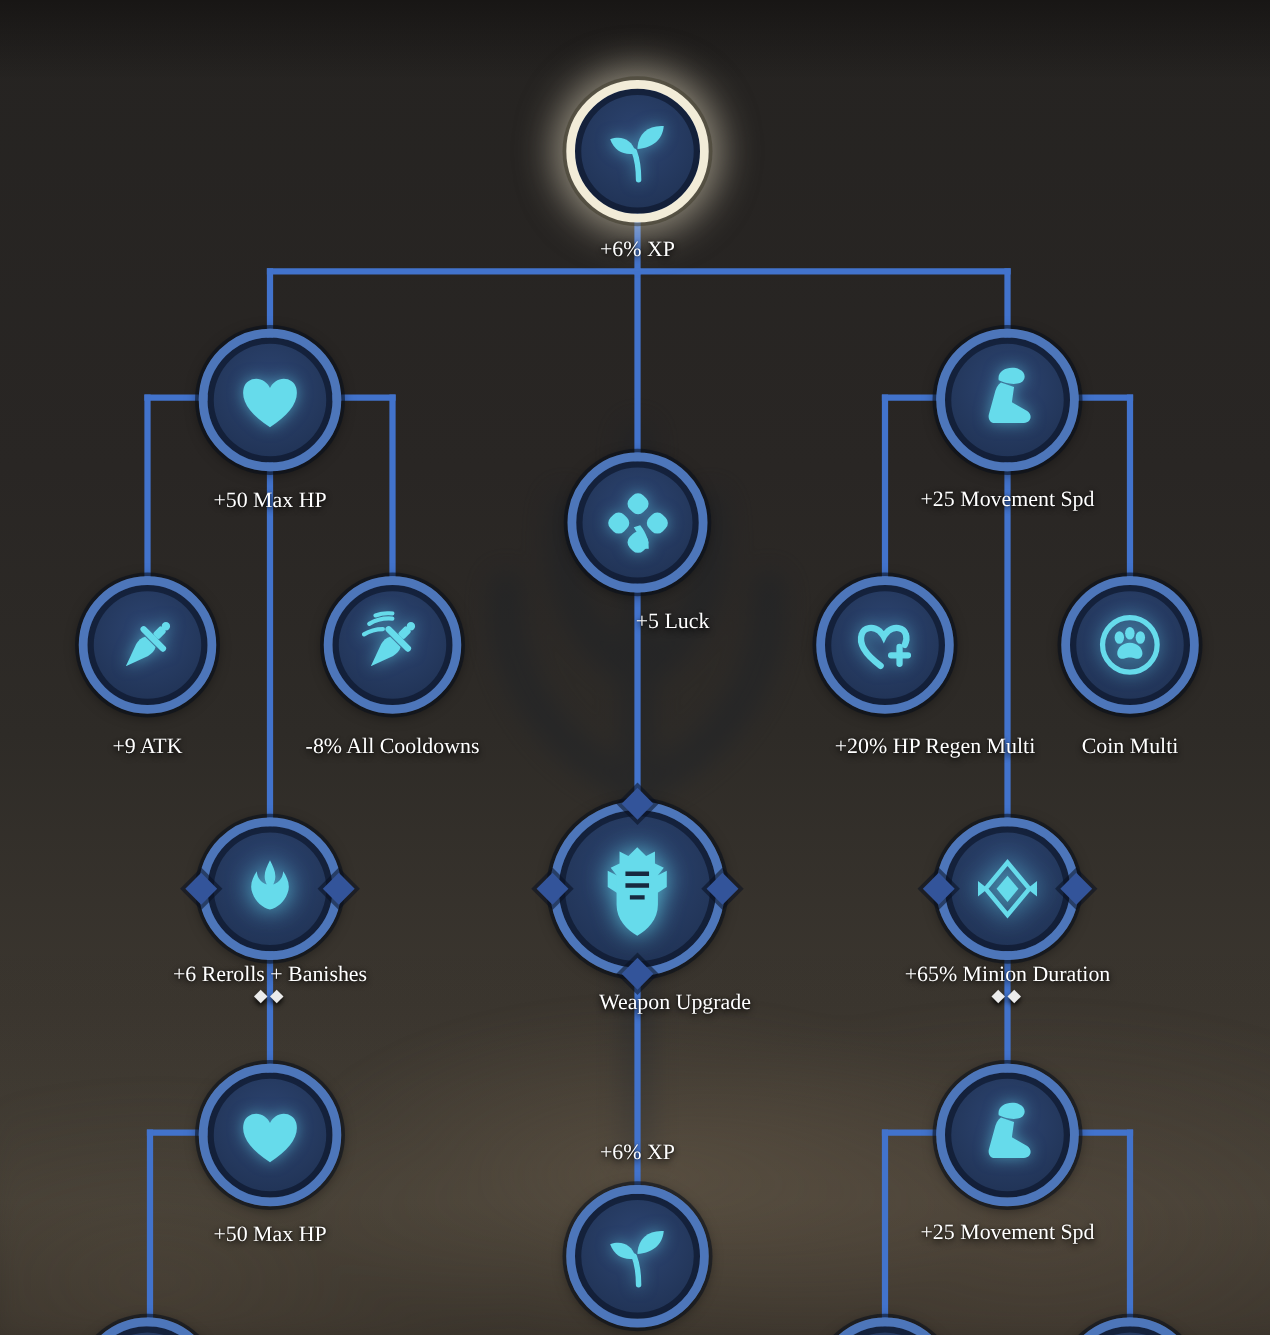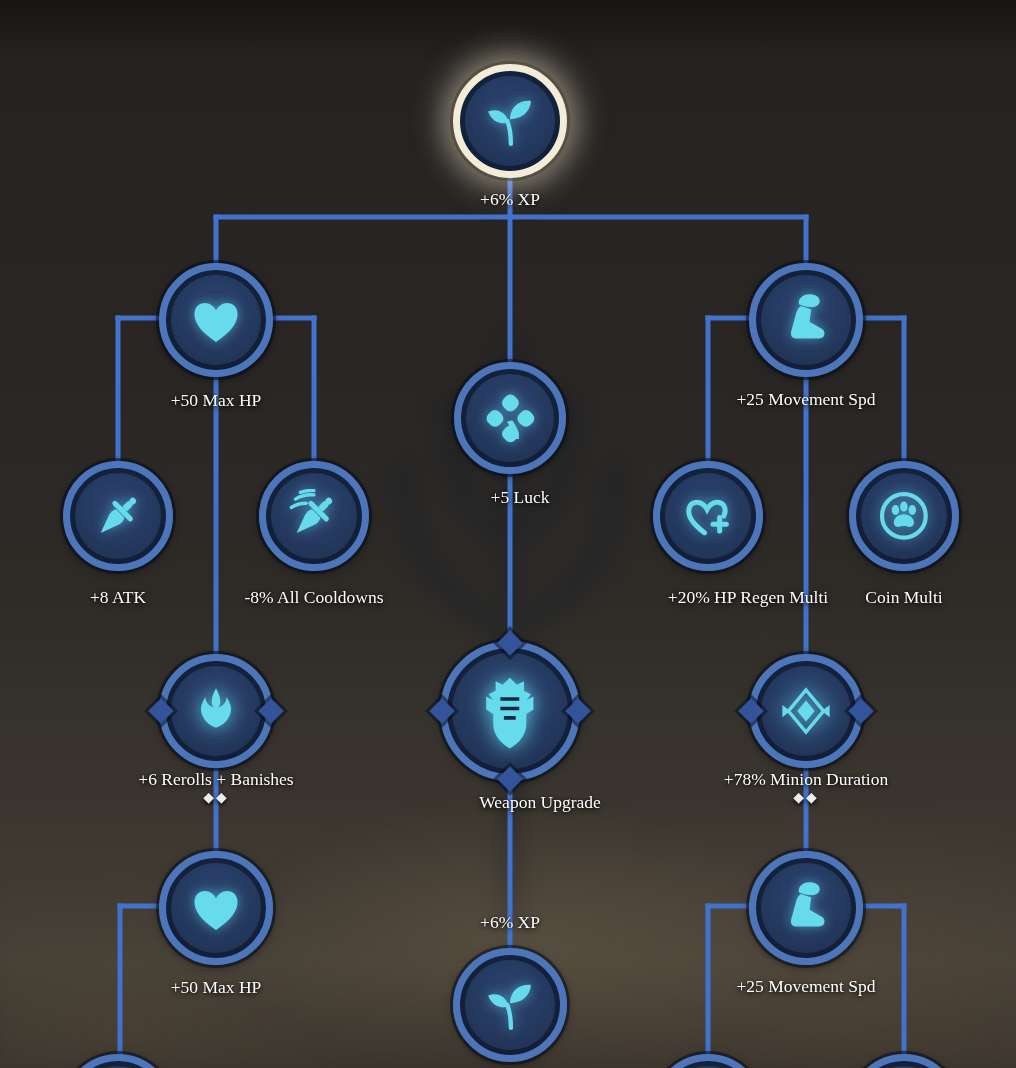--- a/index.html
+++ b/index.html
@@ -143,7 +143,7 @@
           </svg>
         </div>
       </div>
-      <div class="node-label" style="left: 520px; top: 497px;">+5 Luck</div>
+      <div class="node-label" style="left: 538px; top: 497px;">+5 Luck</div>
       <div class="node" style="left: 118px; top: 516px; width: 110px; height: 110px;">
         <div class="icon">
           <svg viewBox="0 0 64 64">

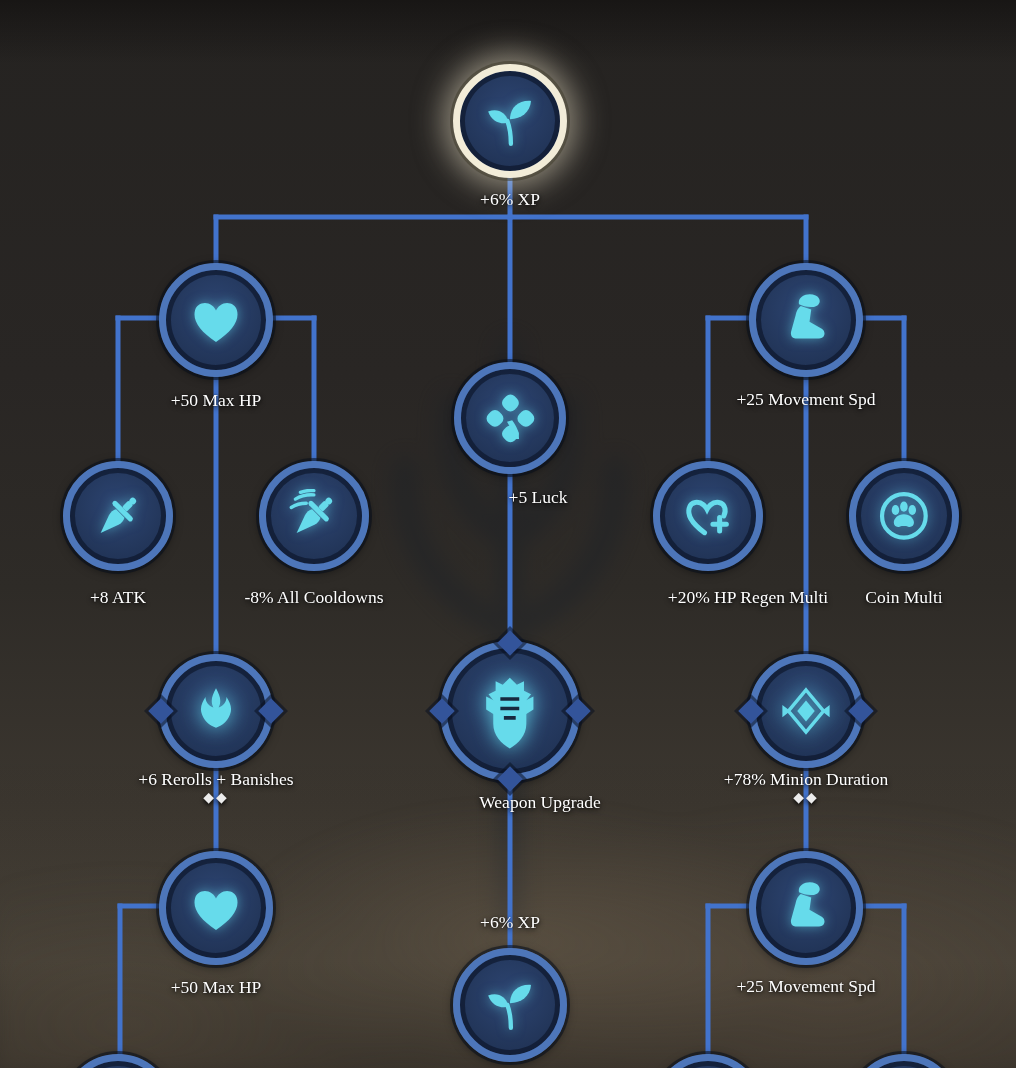--- a/index.html
+++ b/index.html
@@ -156,7 +156,7 @@
           </svg>
         </div>
       </div>
-      <div class="node-label" style="left: 118px; top: 597px;">+8 ATK</div>
+      <div class="node-label" style="left: 118px; top: 597px;">+9 ATK</div>
       <div class="node" style="left: 314px; top: 516px; width: 110px; height: 110px;">
         <div class="icon">
           <svg viewBox="0 0 64 64">

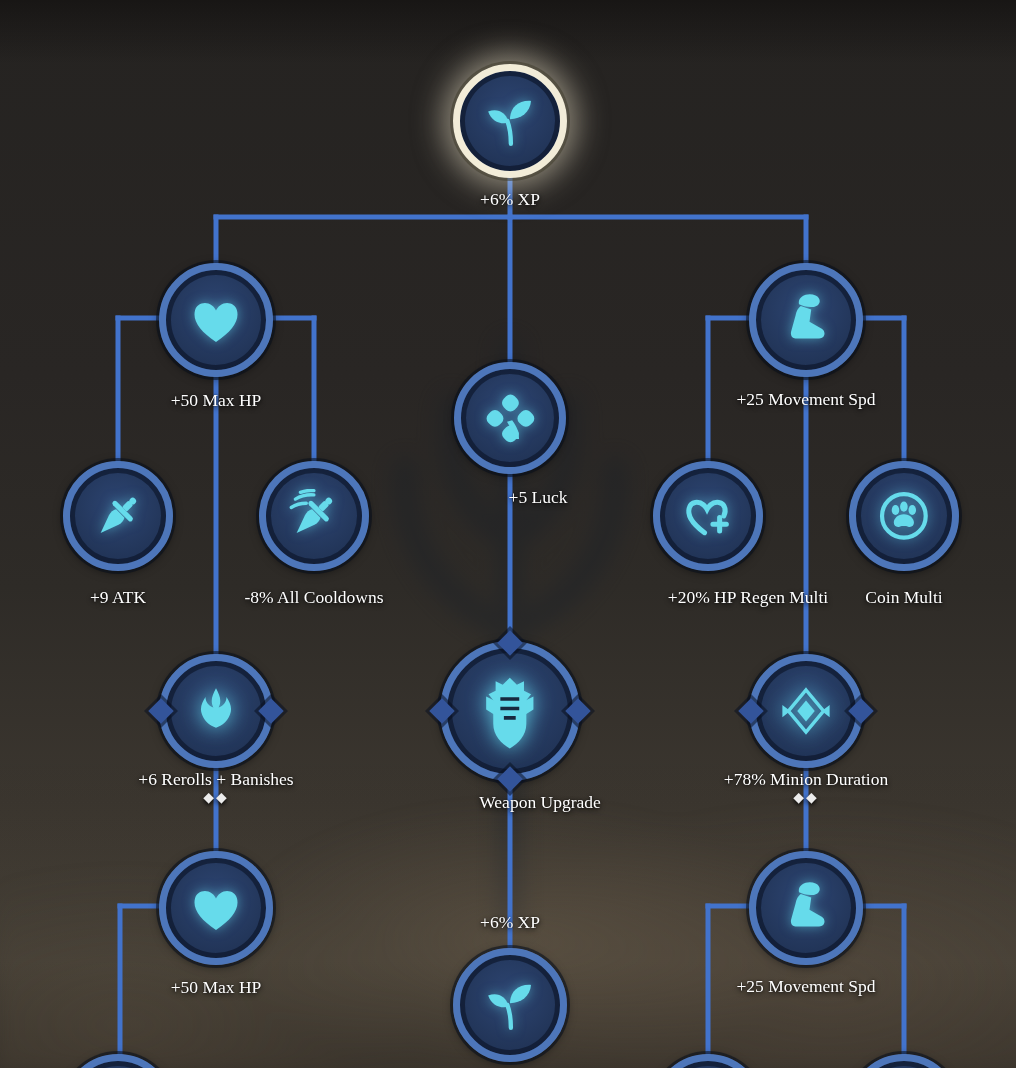--- a/index.html
+++ b/index.html
@@ -236,7 +236,7 @@
           </svg>
         </div>
       </div>
-      <div class="node-label" style="left: 806px; top: 779px;">+78% Minion Duration</div>
+      <div class="node-label" style="left: 806px; top: 779px;">+65% Minion Duration</div>
       <div class="pips" style="left: 806px; top: 797px;">◆◆</div>
       <div class="node" style="left: 216px; top: 908px; width: 114px; height: 114px;">
         <div class="icon">

